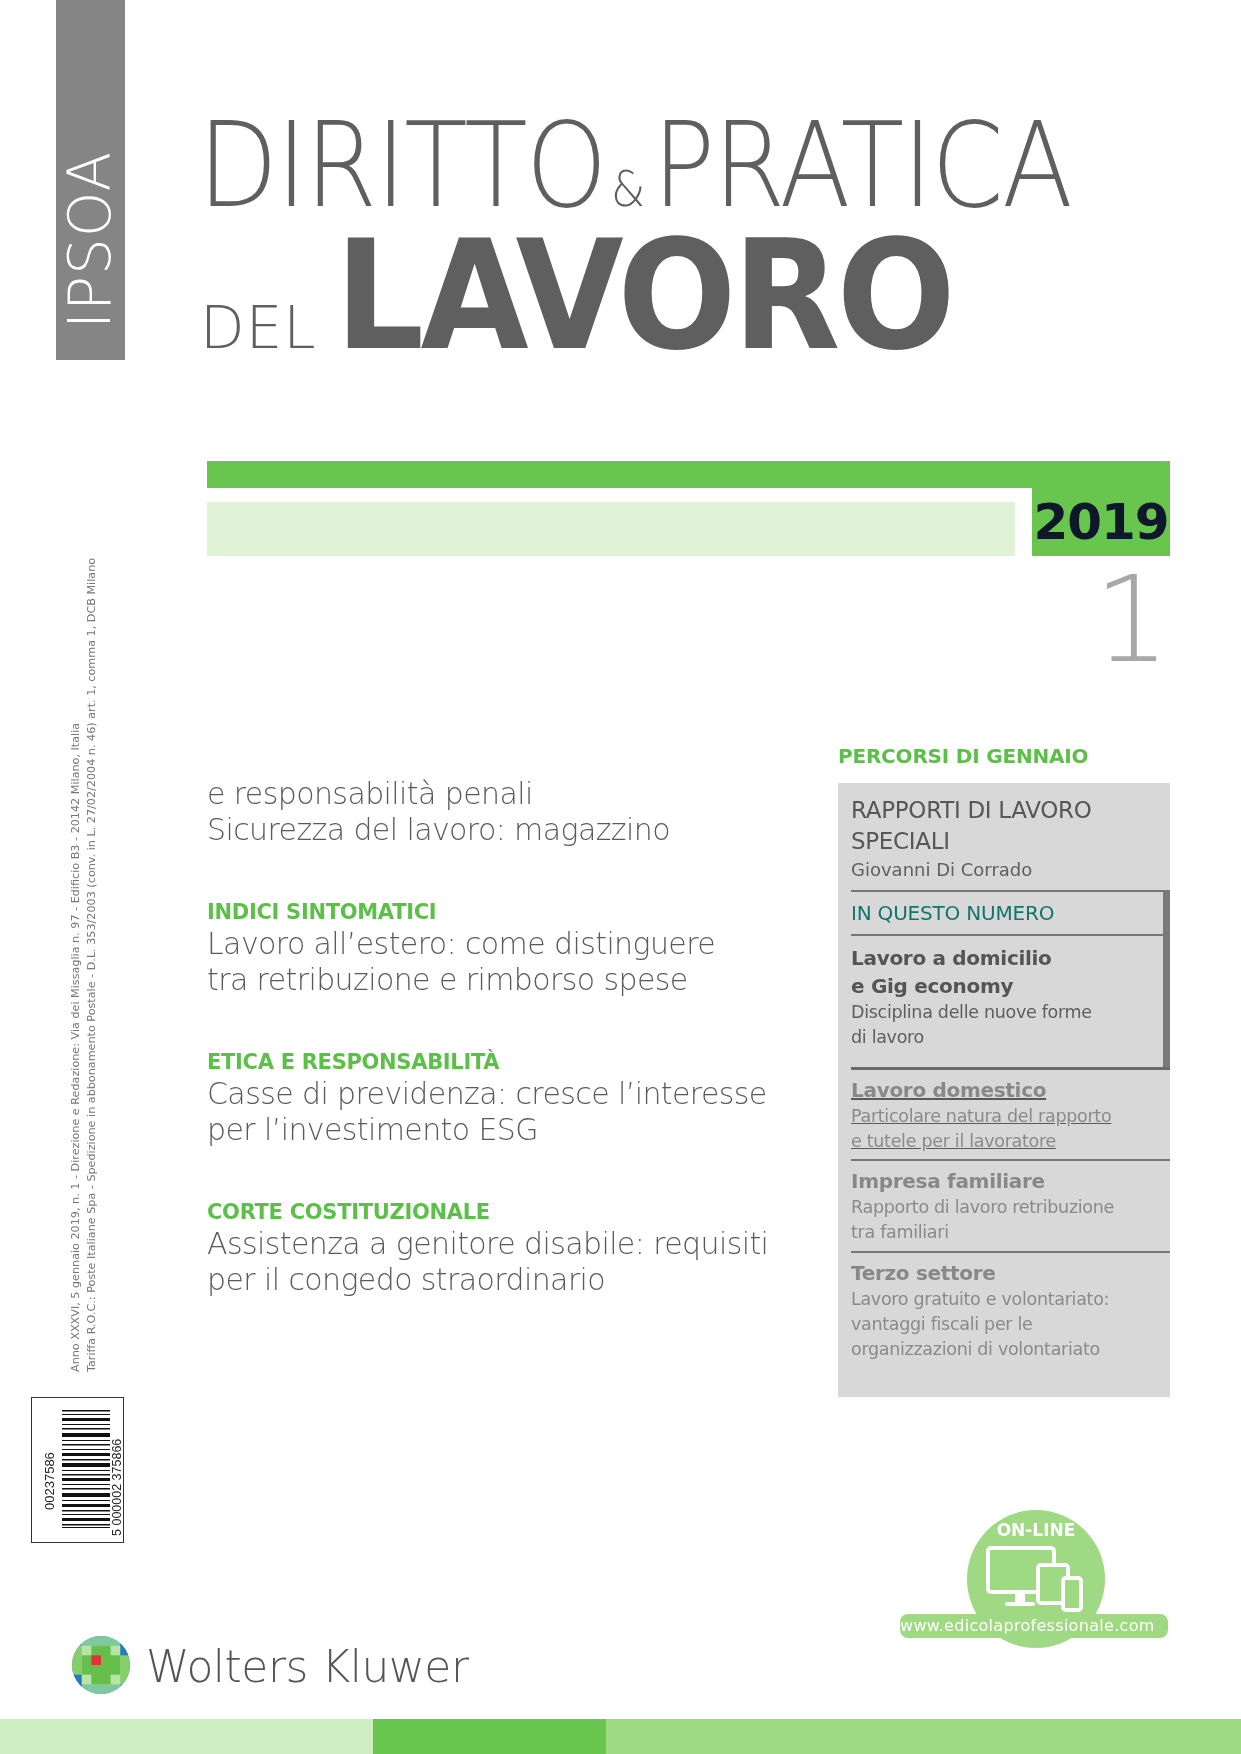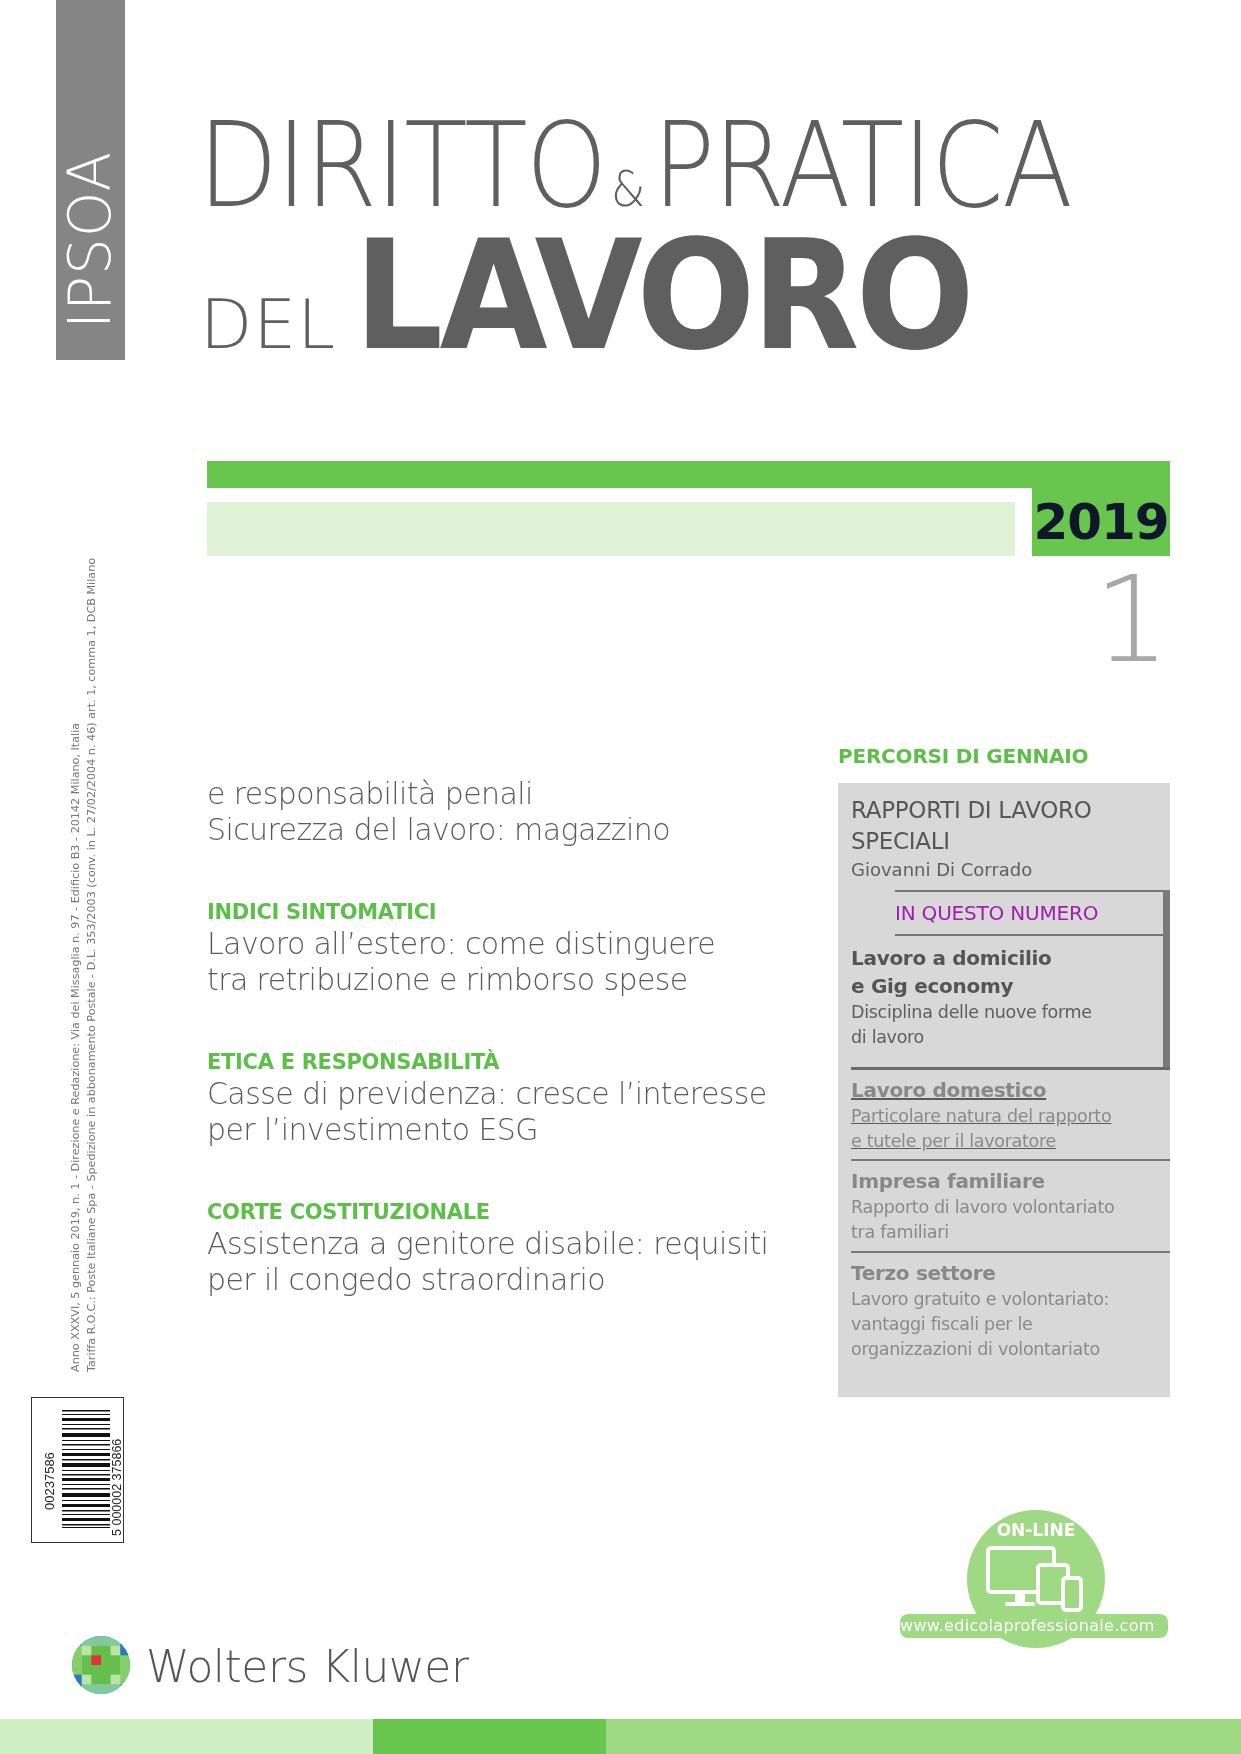--- a/index.html
+++ b/index.html
@@ -31,7 +31,7 @@
     .title-line1 .amp { font-size: 50px; margin: 0 10px 0 6px; }
     .title-line2 { left: 200px; top: 226px; height: 140px; white-space: nowrap; }
     .title-del {
-      display: inline-block; font-size: 68px; color: #5f5f5f; vertical-align: baseline;
+      display: inline-block; font-size: 58px; color: #5f5f5f; vertical-align: baseline;
       letter-spacing: 1px; font-weight: 300;
     }
     .title-lavoro {

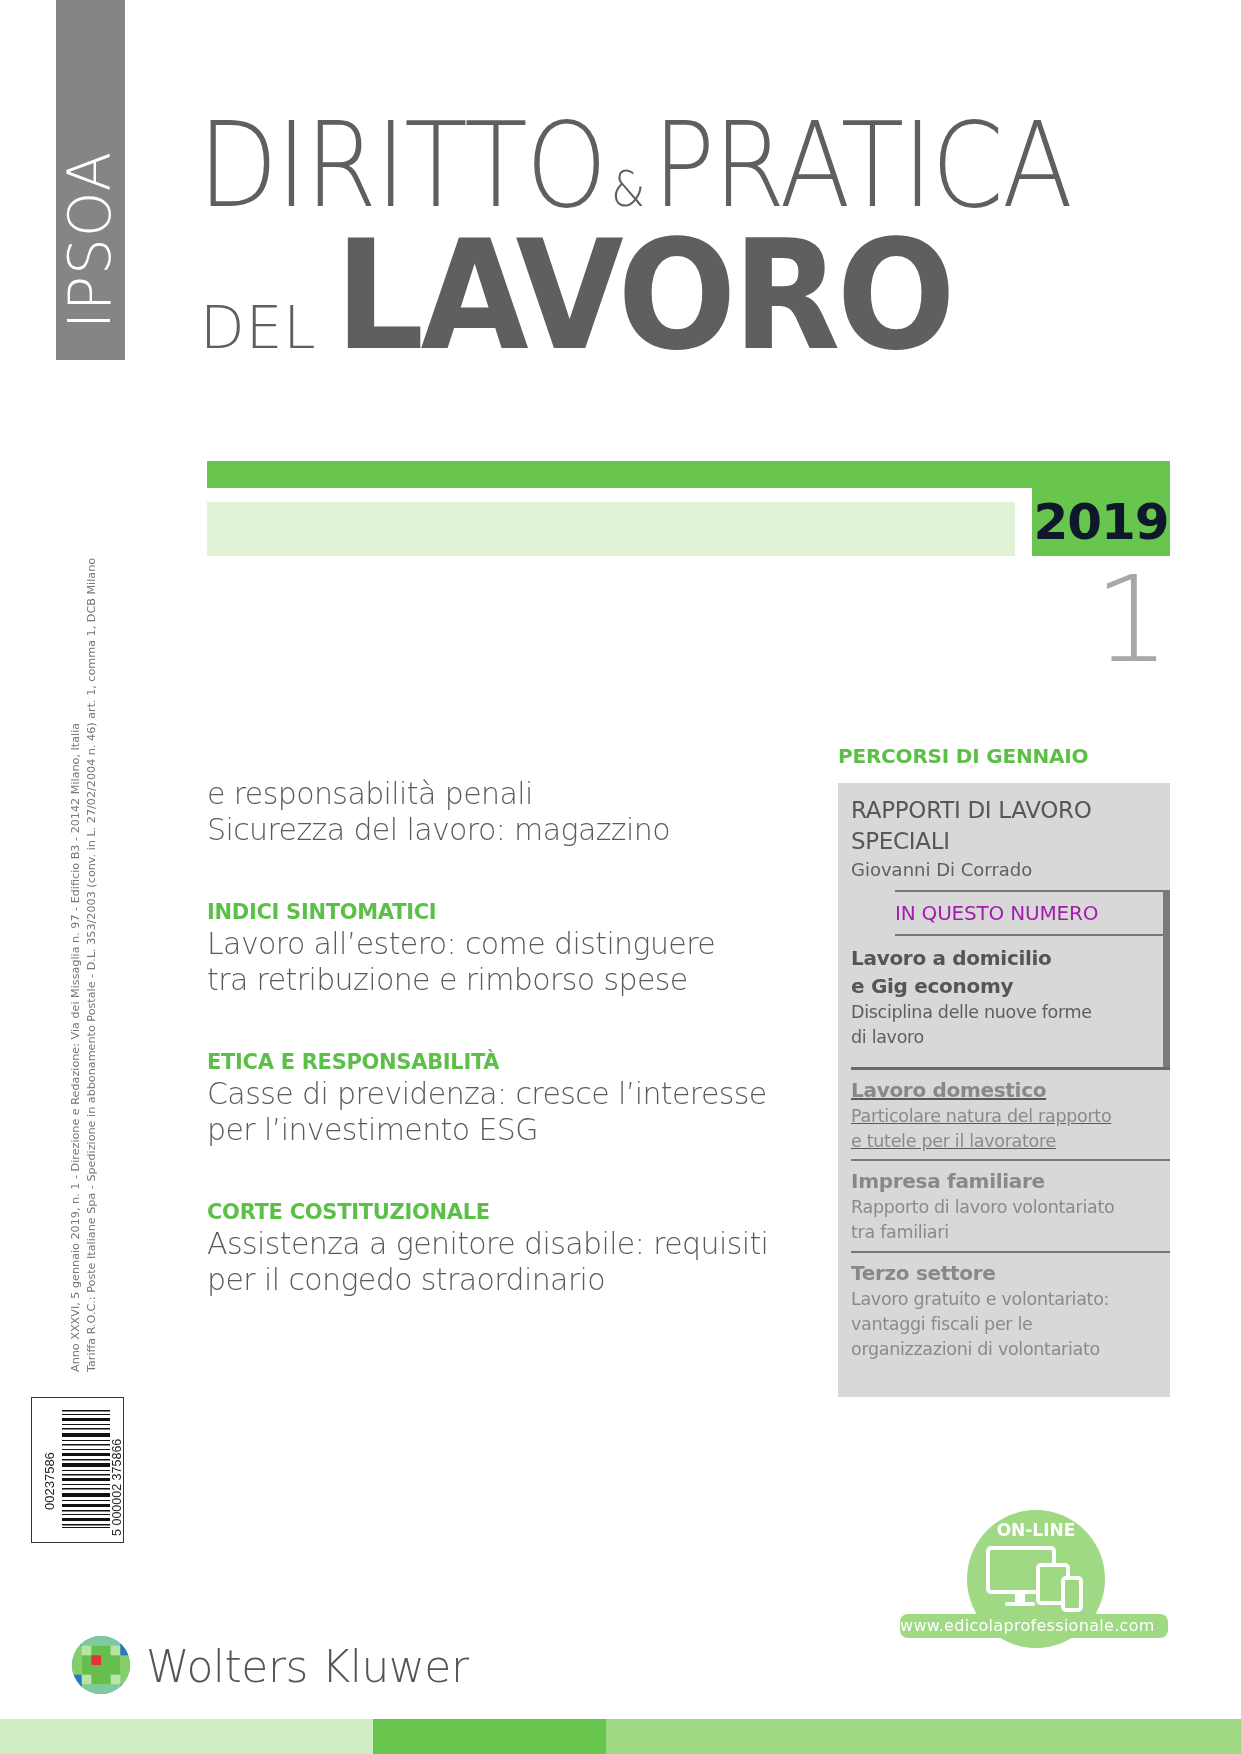--- a/index.html
+++ b/index.html
@@ -98,7 +98,7 @@
     }
     .inq .hdr {
       border-top: 2px solid #777; border-bottom: 2px solid #777; height: 42px; line-height: 42px;
-      font-size: 20px; color: #a21caf; letter-spacing: -0.2px; margin-left: 44px;
+      font-size: 20px; color: #0f766e; letter-spacing: -0.2px;
     }
     .item { padding-top: 8px; }
     .item .t { font-size: 20px; font-weight: bold; line-height: 28px; color: #555; letter-spacing: -0.3px; }

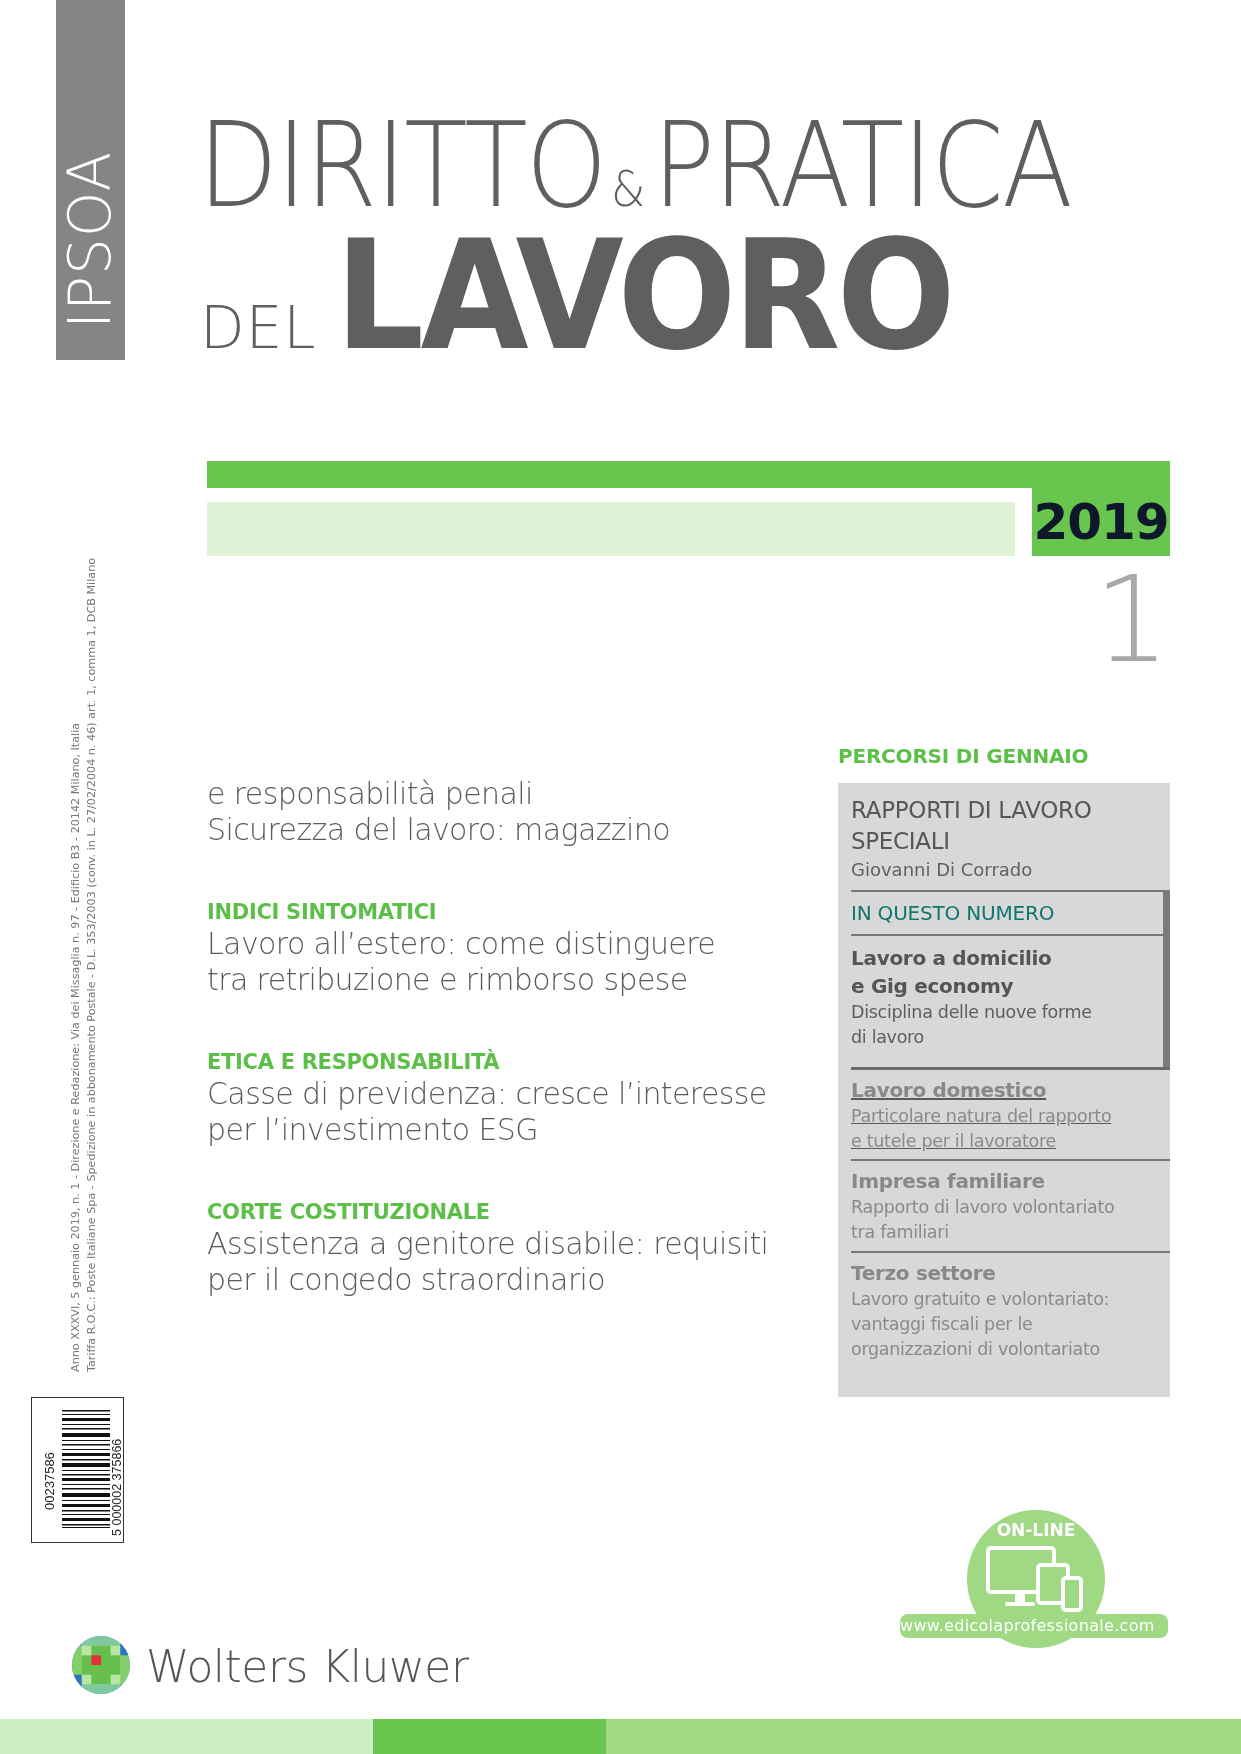--- a/index.html
+++ b/index.html
@@ -241,7 +241,7 @@
     </div>
     <div class="item">
       <div class="t">Impresa familiare</div>
-      <div class="d">Rapporto di lavoro volontariato</div>
+      <div class="d">Rapporto di lavoro retribuzione</div>
       <div class="d">tra familiari</div>
     </div>
     <div class="item" style="height:120px;">

